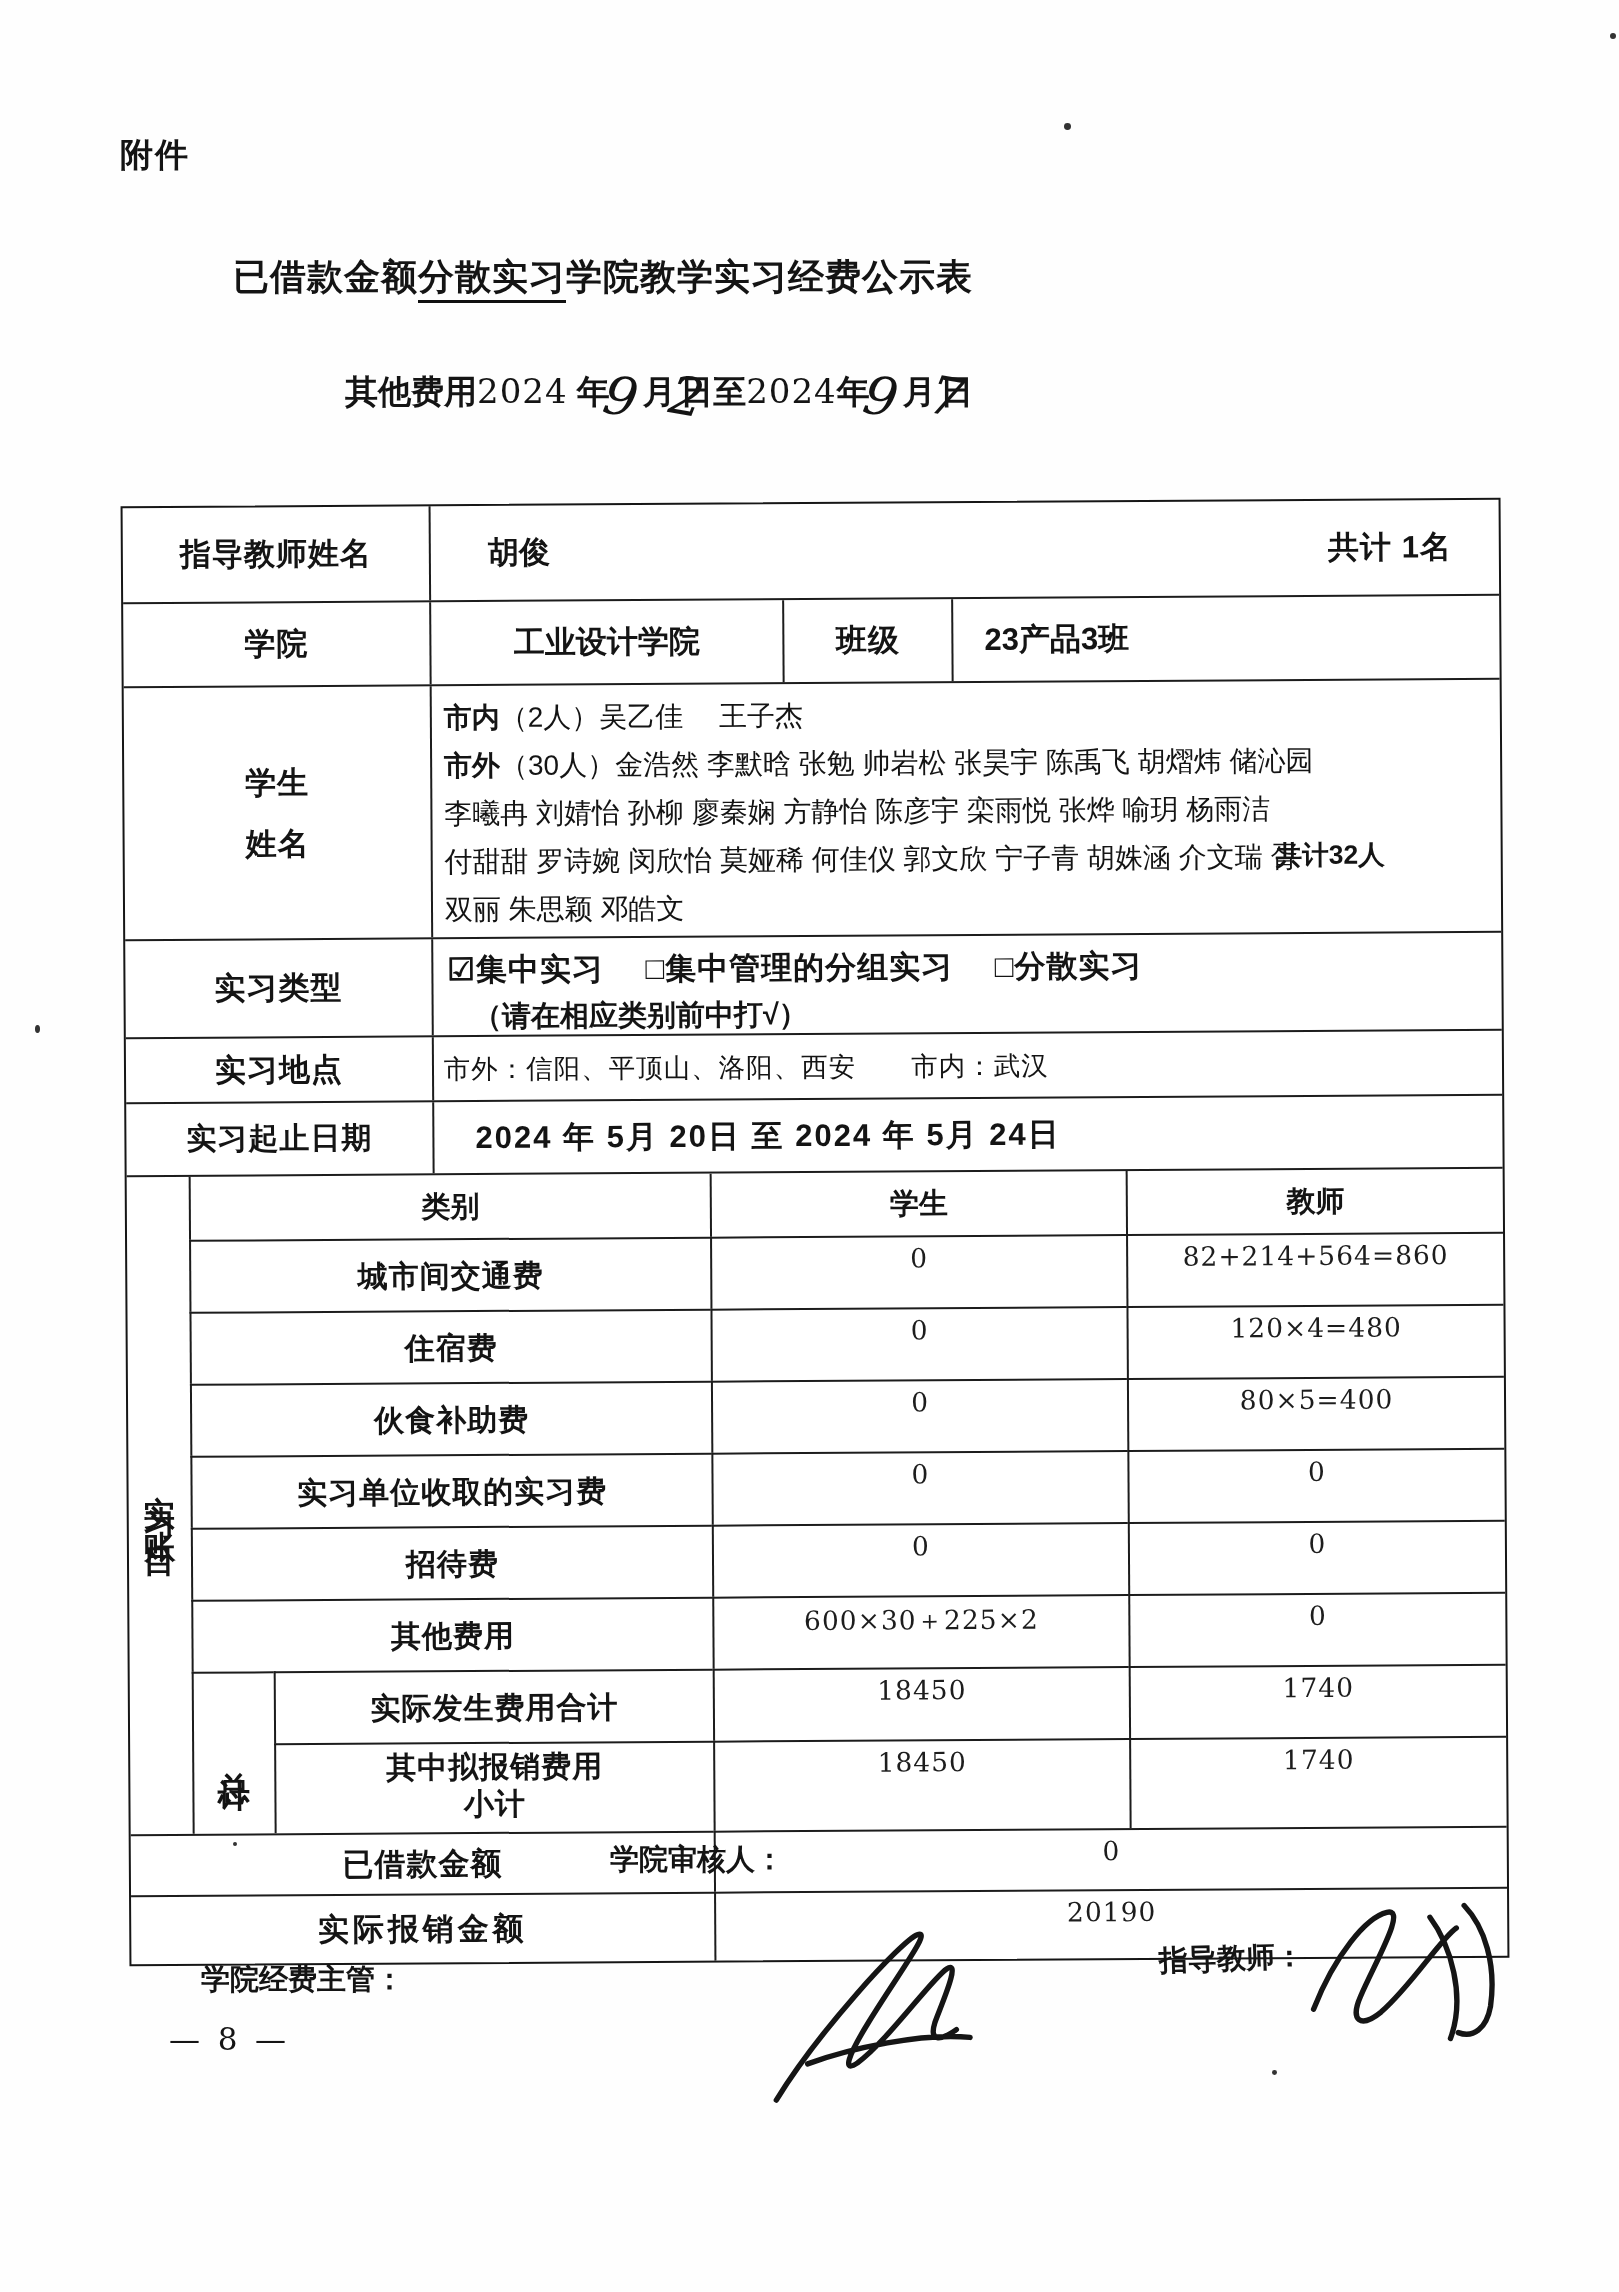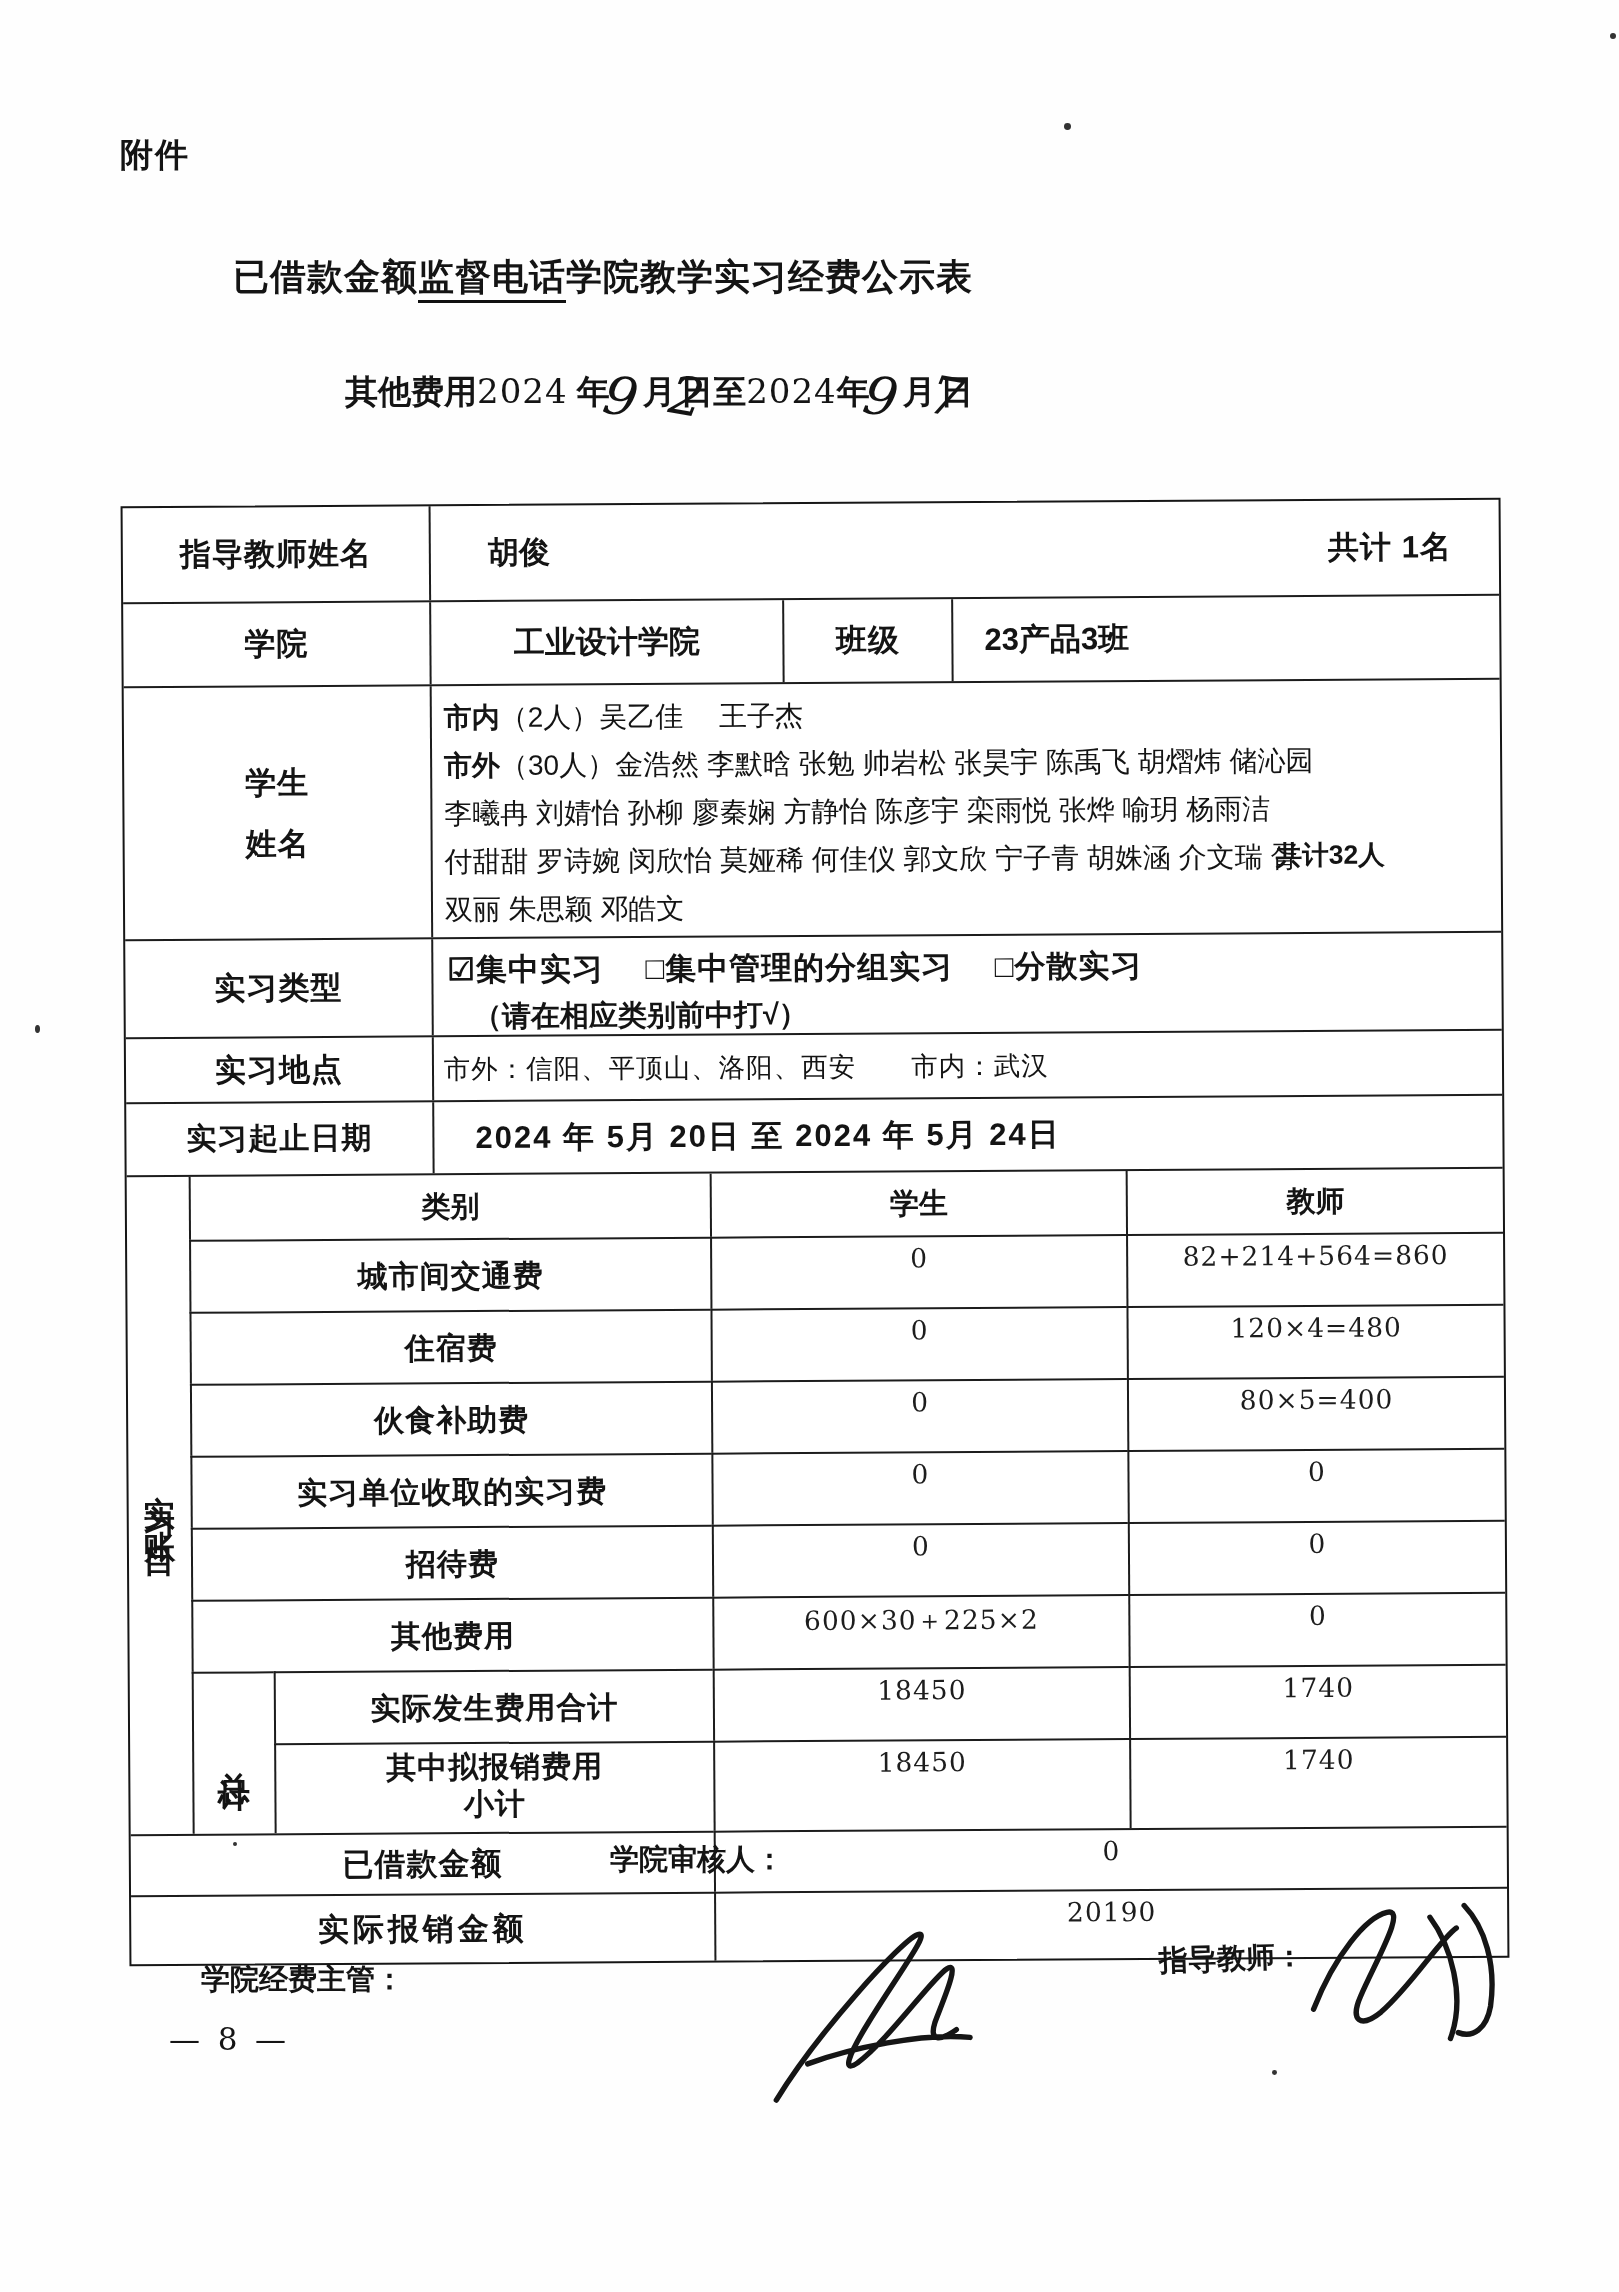--- a/index.html
+++ b/index.html
@@ -98,7 +98,7 @@
 
   <div class="abs attachment">附件</div>
 
-  <div class="abs title"><span>已借款金额</span><span class="u">监督电话</span><span>学院教学实习经费公示表</span></div>
+  <div class="abs title"><span>已借款金额</span><span class="u">分散实习</span><span>学院教学实习经费公示表</span></div>
 
   <div class="abs pub-line"><span class="cn">其他费用</span><span class="yr">2024</span> <span>年</span><span class="hw">9</span> <span>月</span><span class="hw overlap">2</span><span>日至</span><span class="yr">2024</span><span>年</span><span class="hw">9</span> <span>月</span><span class="hw overlap">7</span><span>日</span></div>
 

